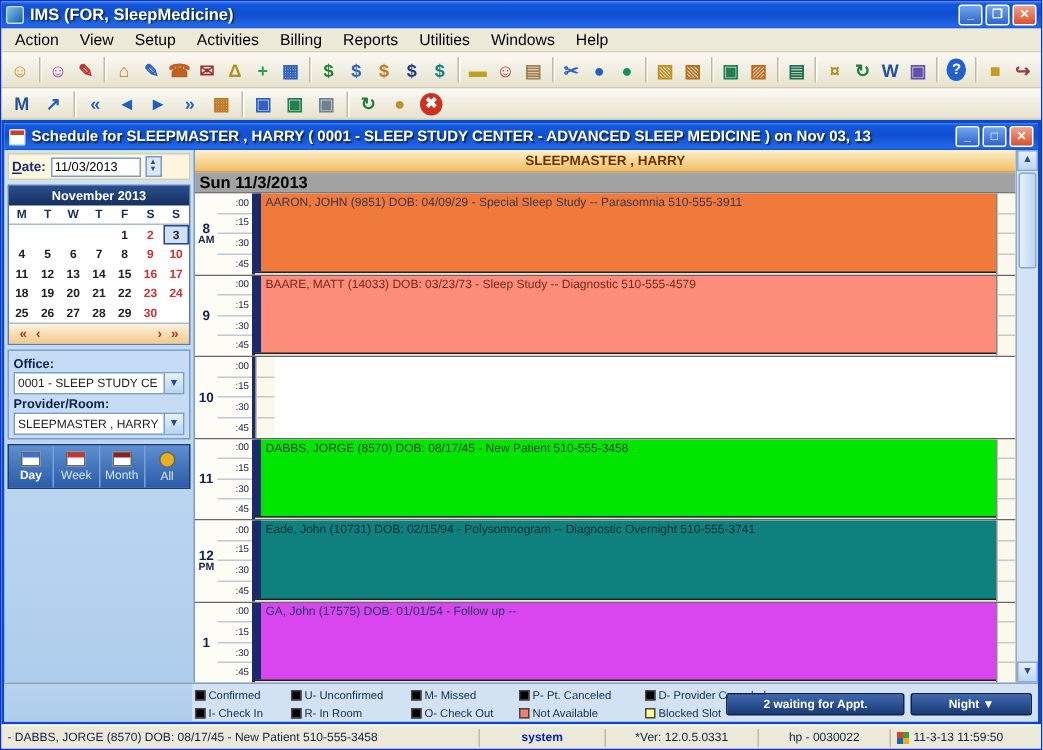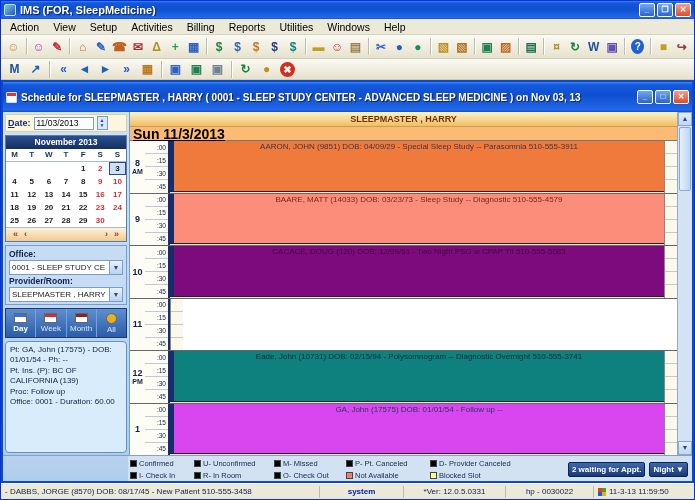--- a/index.html
+++ b/index.html
@@ -25,7 +25,7 @@
 
   
   .sched{flex:1;min-height:0;display:flex;flex-direction:column;border:2px solid #0B4AC4;background:#BDD7F0;}
-  .sched-titlebar{height:30px;flex:none;background:linear-gradient(180deg,#3d85f0 0%,#1358dd 10%,#0f4fd0 45%,#2268e8 92%,#1150cf 100%);display:flex;align-items:center;gap:4px;padding:0 3px;justify-content:flex-end;}
+  .sched-titlebar{height:18px;flex:none;background:linear-gradient(180deg,#3d85f0 0%,#1358dd 10%,#0f4fd0 45%,#2268e8 92%,#1150cf 100%);display:flex;align-items:center;gap:4px;padding:0 3px;justify-content:flex-end;}
   .sched-icon{width:11px;height:11px;flex:none;background:#fff;border:1px solid #cde;border-radius:1px;position:relative;}
   .sched-icon::before{content:"";position:absolute;left:0;top:0;right:0;height:3px;background:#d04020;}
   .sched-title{flex:1;color:#fff;font-size:10px;font-weight:bold;white-space:nowrap;overflow:hidden;text-shadow:1px 1px 1px #123;}

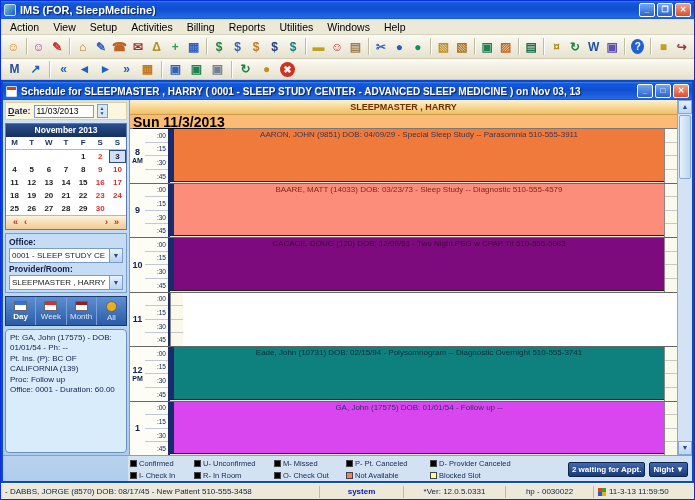--- a/index.html
+++ b/index.html
@@ -69,7 +69,7 @@
   .main{flex:1;min-width:0;display:flex;background:#fff;}
   .main-content{flex:1;min-width:0;display:flex;flex-direction:column;}
   .provider-header{height:15px;flex:none;background:linear-gradient(180deg,#FDF2CE,#F2BE62);text-align:center;font-size:9px;font-weight:bold;color:#703000;line-height:15px;border-bottom:1px solid #c8a050;}
-  .day-header{height:14px;flex:none;background:#fdba74;font-size:14px;font-weight:bold;color:#000;line-height:14px;padding-left:3px;border-bottom:1px solid #777;text-decoration:underline;}
+  .day-header{height:14px;flex:none;background:#a3a3a3;font-size:11px;font-weight:bold;color:#000;line-height:14px;padding-left:3px;border-bottom:1px solid #777;}
   .grid{flex:1;min-height:0;display:flex;flex-direction:column;}
   .hour-row{flex:1;min-height:0;display:flex;border-bottom:1px solid #666;}
   .hour-row:last-child{border-bottom:none;}

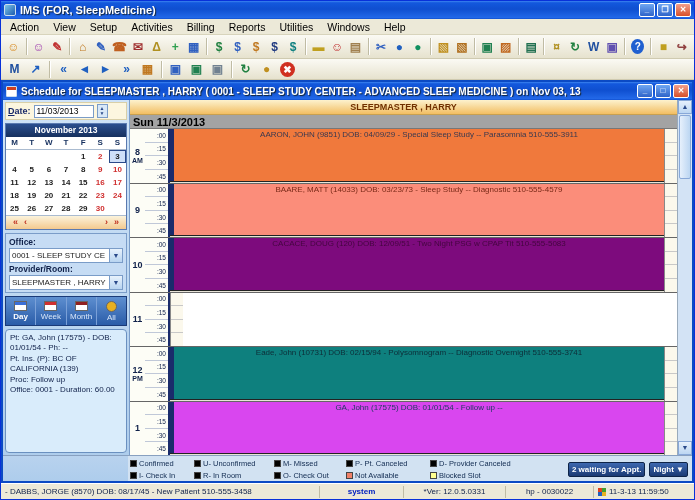--- a/index.html
+++ b/index.html
@@ -83,7 +83,7 @@
   .appt-cell{flex:1;min-width:0;position:relative;background:#E8E4D8;}
   .appt{position:absolute;left:0;right:0;top:0;bottom:1px;display:flex;border-bottom:1px solid #222;}
   .appt-bar{width:4px;flex:none;background:#1a2b6b;}
-  .appt-text{flex:1;min-width:0;font-size:8px;padding:1px 3px;white-space:nowrap;overflow:hidden;text-align:center;}
+  .appt-text{flex:1;min-width:0;font-size:8px;padding:1px 3px;white-space:nowrap;overflow:hidden;}
   .slot-gutter{width:13px;flex:none;background:#FBF8EC;border-left:1px solid #888;display:flex;flex-direction:column;}
   .q-line{flex:1;border-bottom:1px solid #c8c8c8;}
   .q-line:last-child{border-bottom:none;}

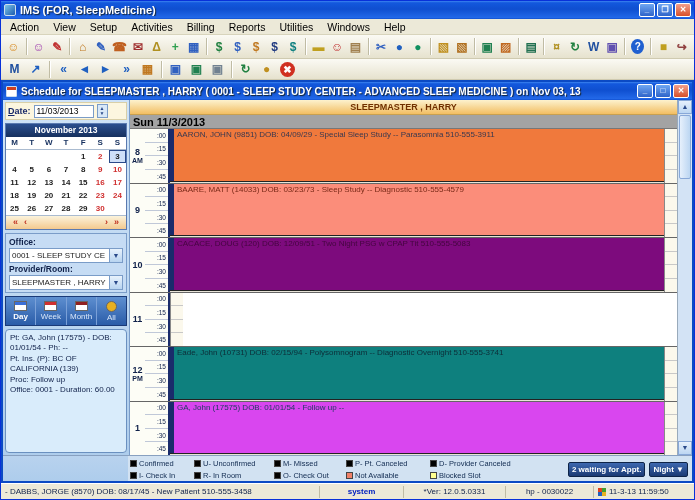--- a/index.html
+++ b/index.html
@@ -410,12 +410,6 @@
                     <div class="quarter">:45</div>
                   </div>
                 </div>
-                <div class="appt-cell">
-                  <div class="appt" style="background: rgb(125, 11, 125);">
-                    <div class="appt-bar"></div>
-                    <span class="appt-text" style="color: rgb(68, 6, 63);">CACACE, DOUG  (120)  DOB: 12/09/51 -  Two Night PSG w CPAP Tit      510-555-5083</span>
-                  </div>
-                </div>
                 <div class="slot-gutter">
                   <div class="q-line"></div>
                   <div class="q-line"></div>

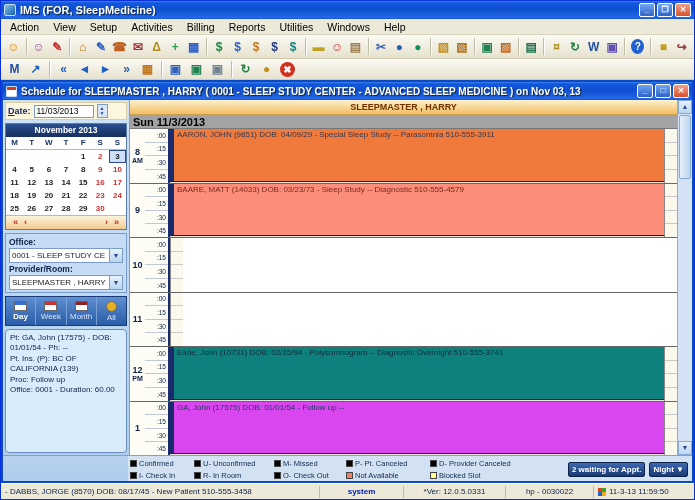--- a/index.html
+++ b/index.html
@@ -429,6 +429,12 @@
                     <div class="quarter">:45</div>
                   </div>
                 </div>
+                <div class="appt-cell">
+                  <div class="appt" style="background: rgb(0, 230, 0);">
+                    <div class="appt-bar"></div>
+                    <span class="appt-text" style="color: rgb(47, 70, 50);">DABBS, JORGE  (8570)  DOB: 08/17/45 -  New Patient      510-555-3458</span>
+                  </div>
+                </div>
                 <div class="slot-gutter">
                   <div class="q-line"></div>
                   <div class="q-line"></div>

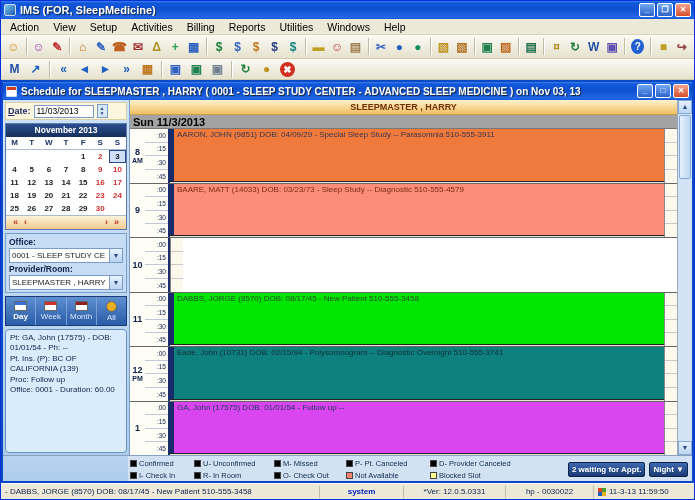--- a/index.html
+++ b/index.html
@@ -334,12 +334,6 @@
             </div>
           </div>
 
-        <div class="patient-info" id="patientInfo">
-            <div>Pt: GA, John (17575) - DOB: 01/01/54 - Ph: --</div>
-            <div>Pt. Ins. (P): BC OF CALIFORNIA (139)</div>
-            <div>Proc: Follow up</div>
-            <div>Office: 0001  - Duration: 60.00</div>
-          </div>
       </div>
 
       <div class="main">

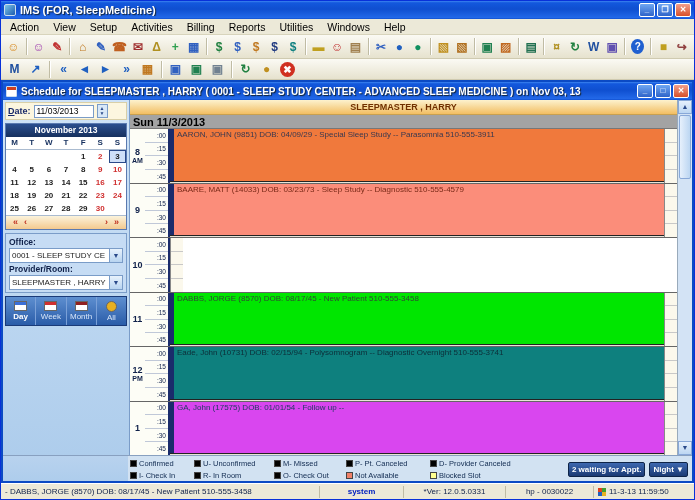--- a/index.html
+++ b/index.html
@@ -102,7 +102,7 @@
   .lg-swatch{width:7px;height:7px;flex:none;border:1px solid #444;}
   .lg-label{font-size:7.5px;color:#102a50;white-space:nowrap;}
   .legend-btns{position:absolute;right:4px;bottom:4px;display:flex;gap:4px;}
-  .legend-btn{height:15px;background:linear-gradient(180deg,#3E68B0,#1A3A74);border:1px solid #0E2448;border-radius:2px;color:#fff;font-size:8px;font-weight:bold;padding:0 3px;line-height:13px;}
+  .legend-btn{height:15px;background:linear-gradient(180deg,#3E68B0,#1A3A74);border:1px solid #0E2448;border-radius:2px;color:#fff;font-size:8px;font-weight:bold;padding:0 24px;line-height:13px;}
 
   
   .statusbar{height:16px;flex:none;background:#ECE9D8;border-top:1px solid #fff;display:flex;align-items:center;font-size:8px;color:#10214a;}

